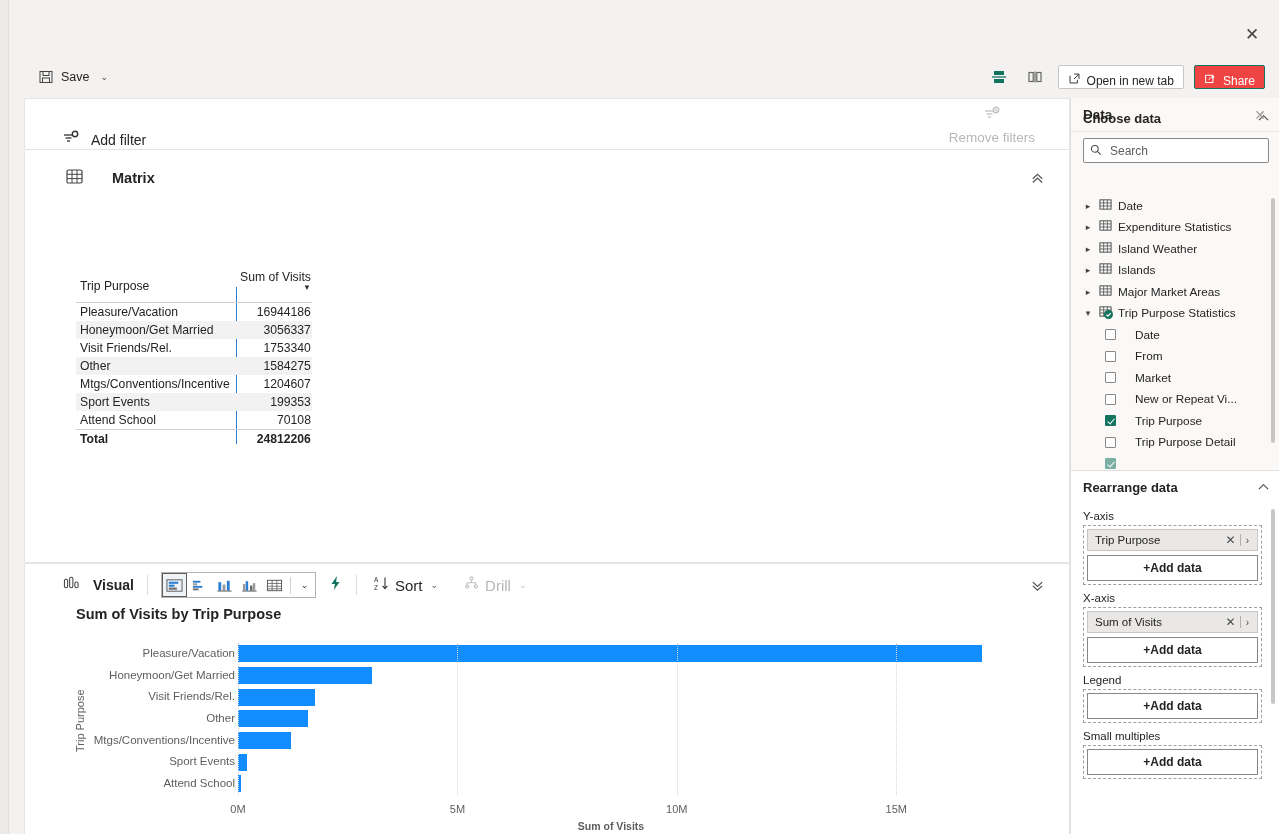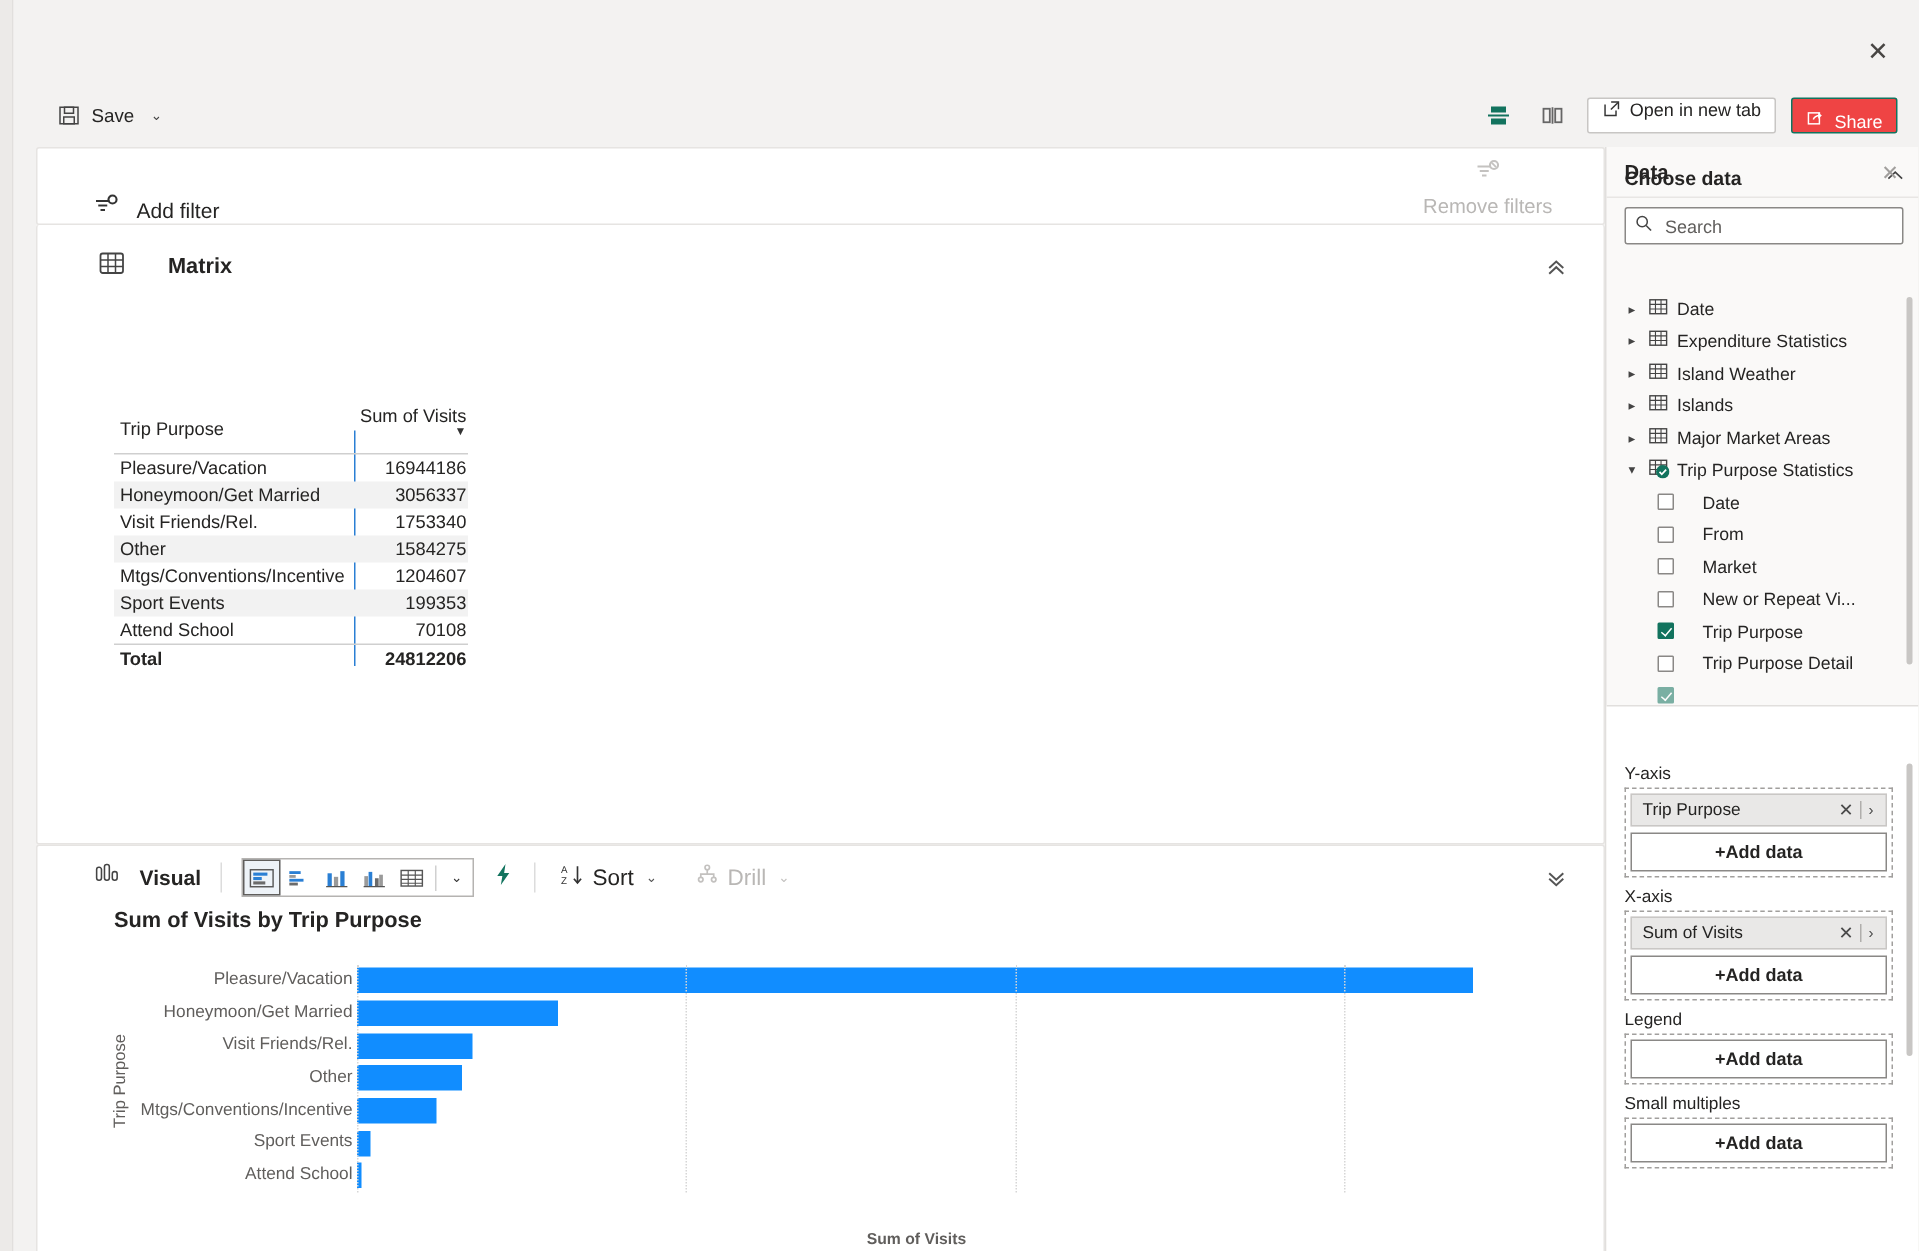--- a/index.html
+++ b/index.html
@@ -61,7 +61,7 @@
   }
   .btn-outline {
     height:24px; border:1px solid #c8c6c4; background:#fff; border-radius:2px;
-    display:flex; align-items:flex-start; gap:6px; padding:0 9px;
+    display:flex; align-items:flex-end; gap:6px; padding:0 9px;
     font-size:12px; color:#252423; cursor:pointer; white-space:nowrap;
   }
   .btn-primary {

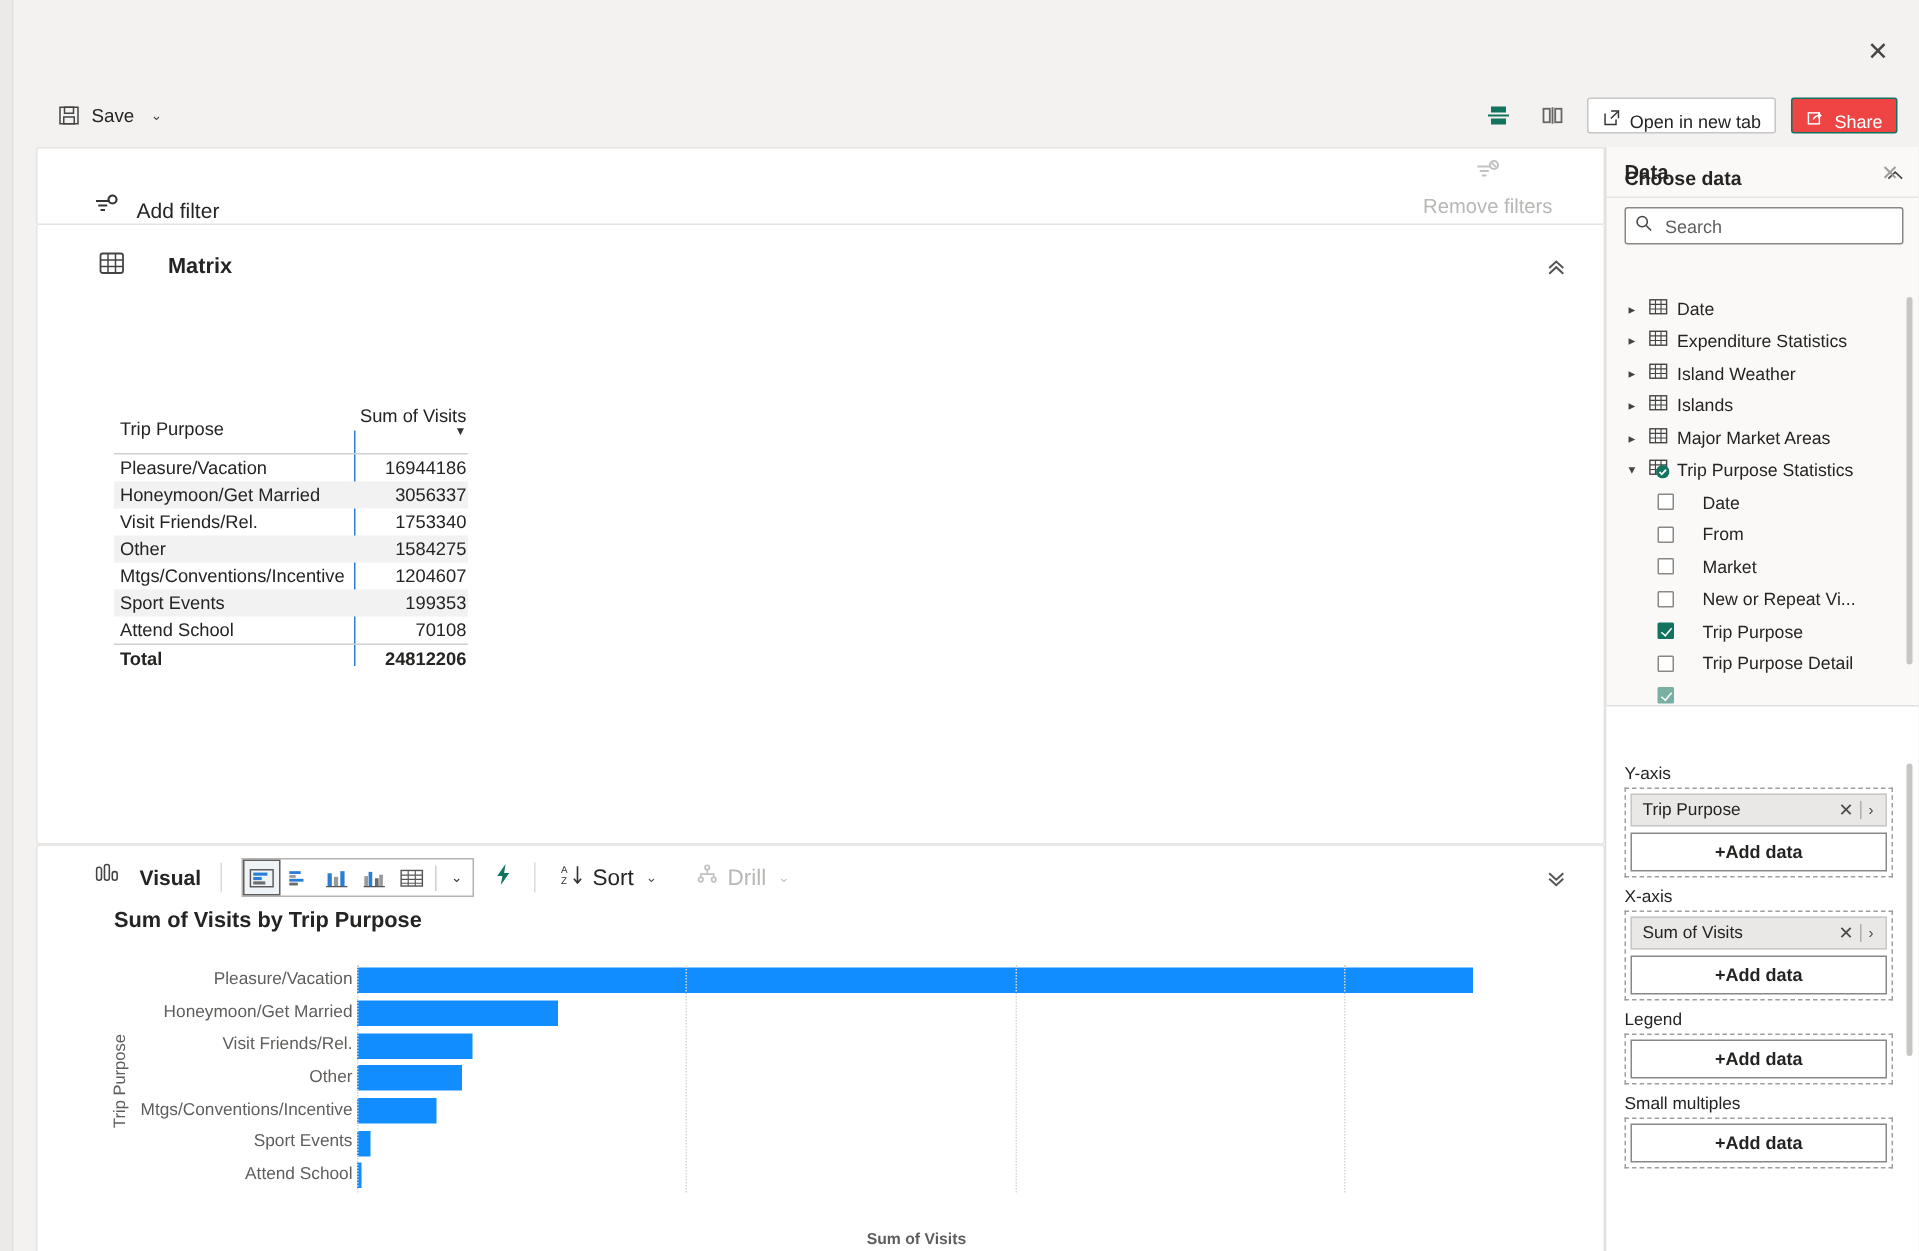--- a/index.html
+++ b/index.html
@@ -750,6 +750,14 @@
     <div class="tree-scrollbar"></div>
 
     <div class="rearrange">
+      <div class="rp-section-head">
+        <span class="rp-section-title">Rearrange data</span>
+        <span class="rp-chevron">
+          <svg width="11" height="8" viewBox="0 0 12 8">
+              <path d="M1 6.3L6 1.5l5 4.8" fill="none" stroke="#444" stroke-width="1.2"></path>
+            </svg>
+        </span>
+      </div>
 
       <div class="ra-body">
 

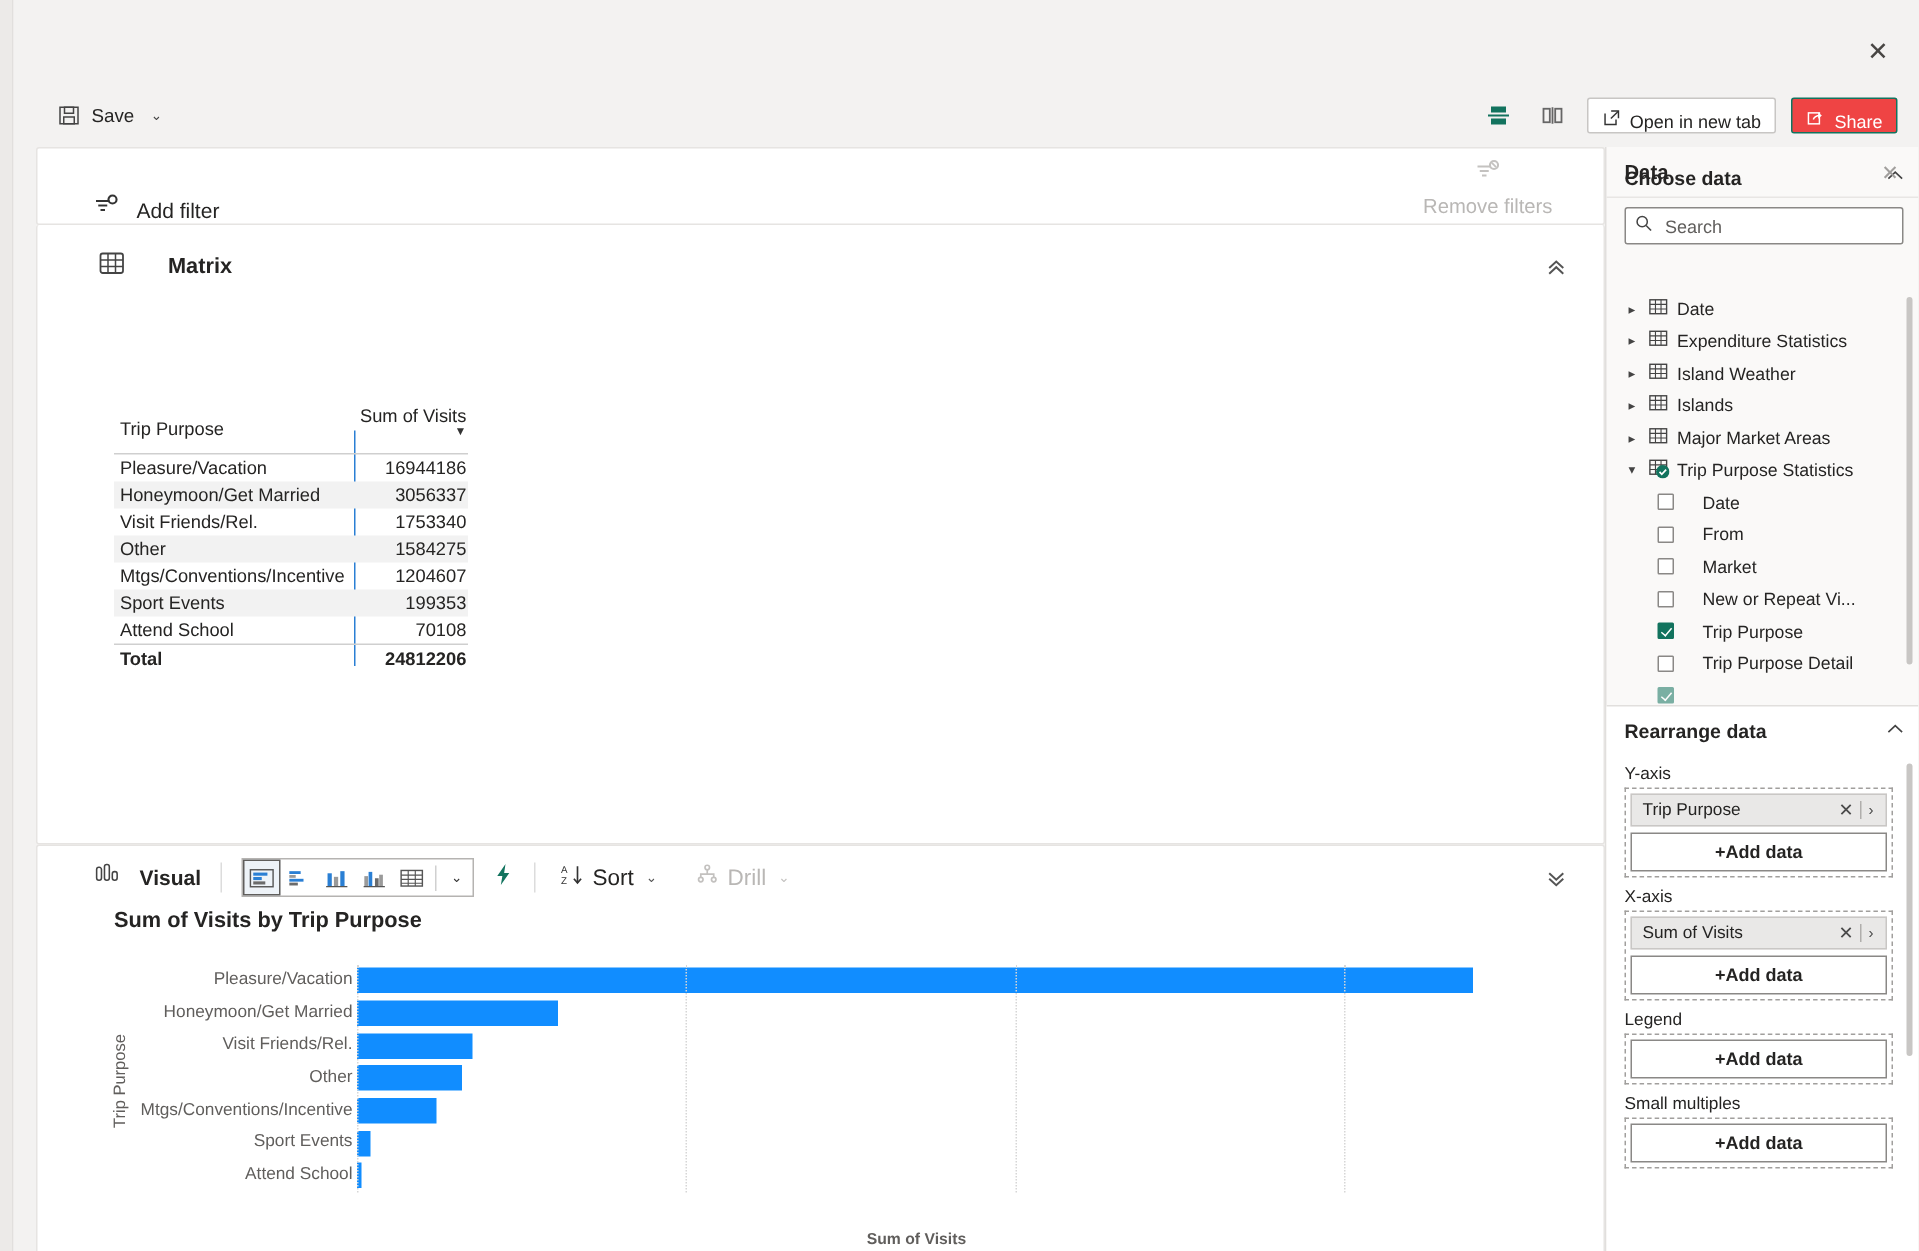--- a/index.html
+++ b/index.html
@@ -604,6 +604,12 @@
               <div class="bar" title="Attend School: 70108" style="width: 0.4124%; background: rgb(17, 141, 255);"></div>
             </div>
           </div>
+        <div class="x-labels" id="xlabels">
+            <div class="x-label" style="left: 0%;">0M</div>
+            <div class="x-label" style="left: 29.4118%;">5M</div>
+            <div class="x-label" style="left: 58.8235%;">10M</div>
+            <div class="x-label" style="left: 88.2353%;">15M</div>
+          </div>
         <div class="x-axis-title">Sum of Visits</div>
       </div>
     </div>

